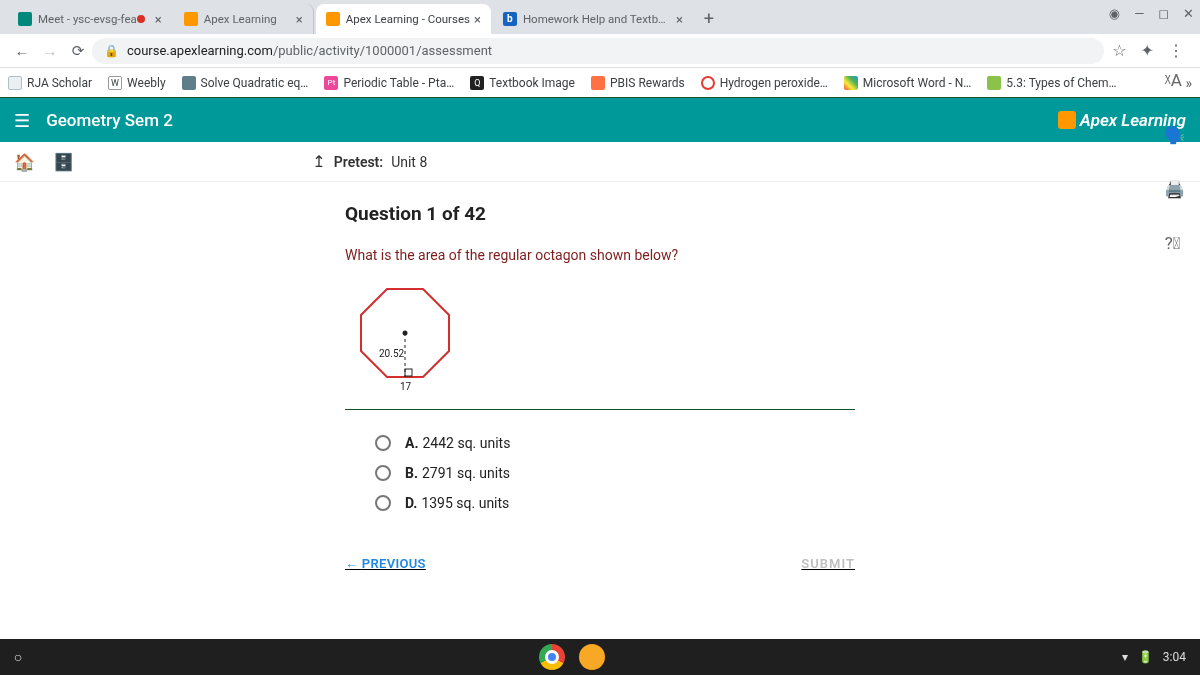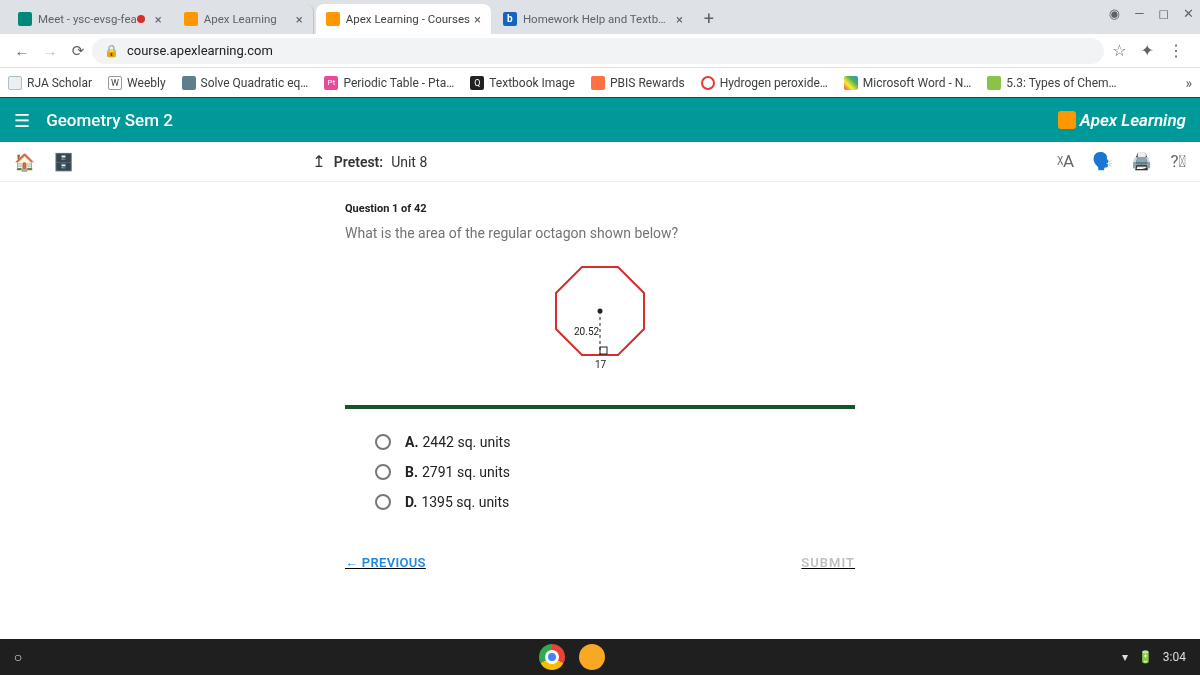--- a/index.html
+++ b/index.html
@@ -112,6 +112,7 @@
   <div class="url-box">
     <span class="lock">🔒</span>
     <span class="url-host">course.apexlearning.com</span>
+      <span>/public/activity/1000001/assessment</span>
   </div>
   <div class="addr-right">
     <span>☆</span>

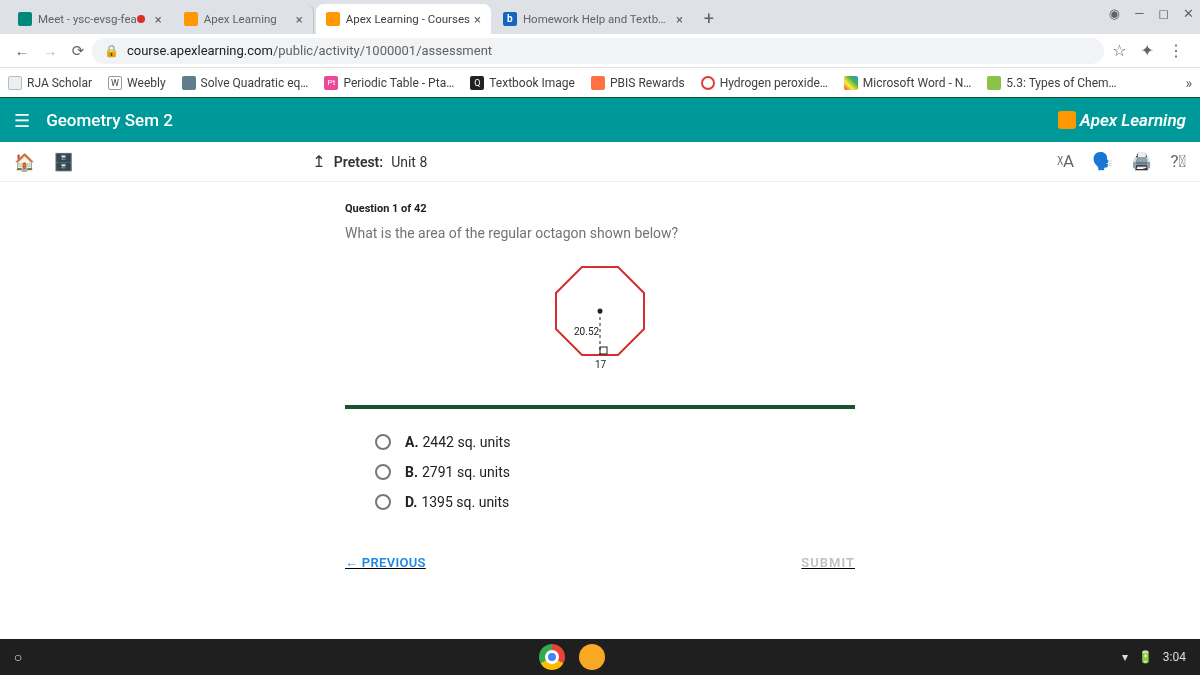--- a/index.html
+++ b/index.html
@@ -44,7 +44,7 @@
   .subbar .crumb{display:flex;align-items:center;gap:8px;font-size:14px;color:#333;margin-left:220px;}
   .subbar .crumb .up{font-size:16px;}
   .subbar .crumb b{font-weight:600;}
-  .subbar .right{margin-left:auto;display:flex;gap:18px;}
+  .subbar .right{margin-left:auto;display:flex;gap:34px;flex-direction:column;}
 
   
   .content{height:calc(675px - 34px - 34px - 30px - 44px - 40px - 36px); display:flex; justify-content:center; padding-top:20px;}

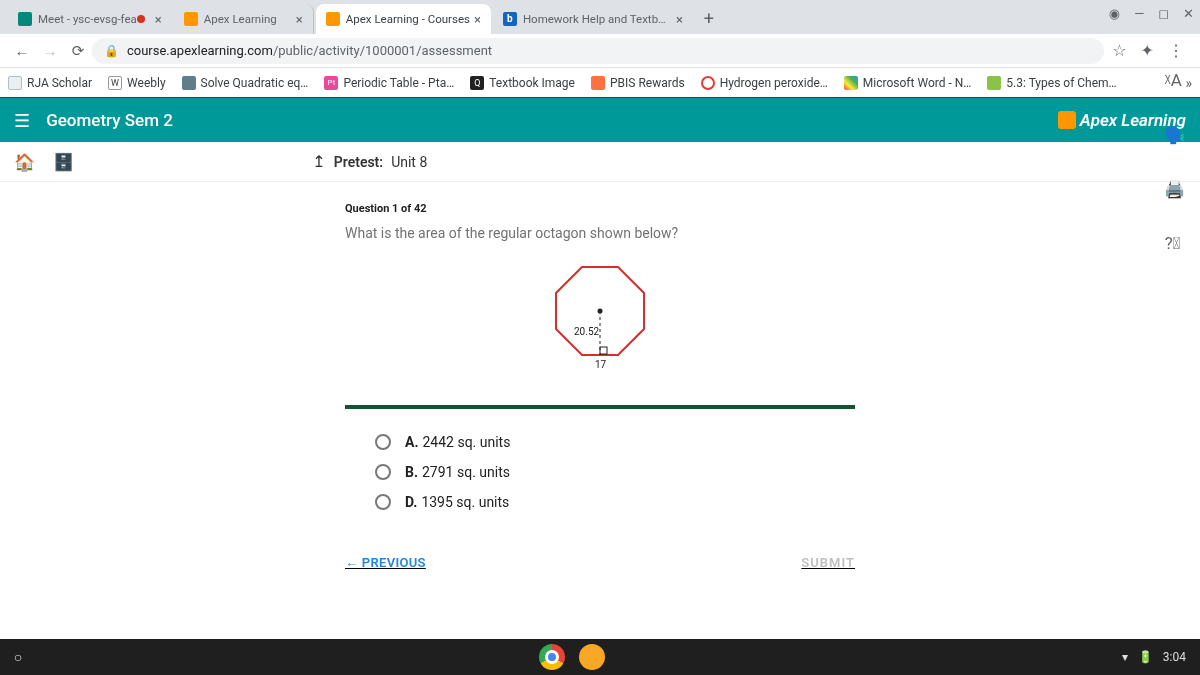--- a/index.html
+++ b/index.html
@@ -49,7 +49,7 @@
   
   .content{height:calc(675px - 34px - 34px - 30px - 44px - 40px - 36px); display:flex; justify-content:center; padding-top:20px;}
   .qcard{width:510px;}
-  .qcard h3{font-size:11px;font-weight:700;color:#222;margin-bottom:10px;}
+  .qcard h3{font-size:19px;font-weight:700;color:#222;margin-bottom:22px;}
   .qcard .prompt{font-size:14px;color:#737373;margin-bottom:14px;}
   .figwrap{display:flex;justify-content:center;margin-bottom:12px;border-bottom:4px solid #14532d;padding-bottom:30px;}
   svg.octagon{width:120px;height:120px;}

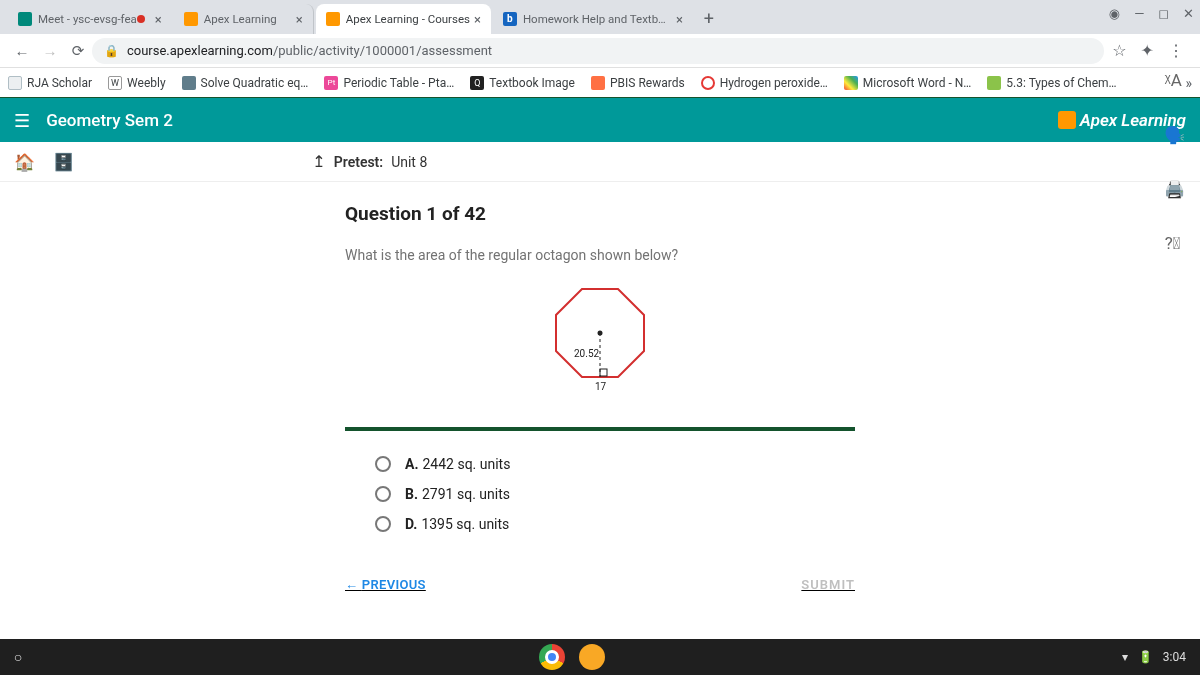--- a/index.html
+++ b/index.html
@@ -50,7 +50,7 @@
   .content{height:calc(675px - 34px - 34px - 30px - 44px - 40px - 36px); display:flex; justify-content:center; padding-top:20px;}
   .qcard{width:510px;}
   .qcard h3{font-size:19px;font-weight:700;color:#222;margin-bottom:22px;}
-  .qcard .prompt{font-size:14px;color:#737373;margin-bottom:14px;}
+  .qcard .prompt{font-size:14px;color:#7f1d1d;margin-bottom:14px;}
   .figwrap{display:flex;justify-content:center;margin-bottom:12px;border-bottom:4px solid #14532d;padding-bottom:30px;}
   svg.octagon{width:120px;height:120px;}
   .opts{margin-top:18px;}

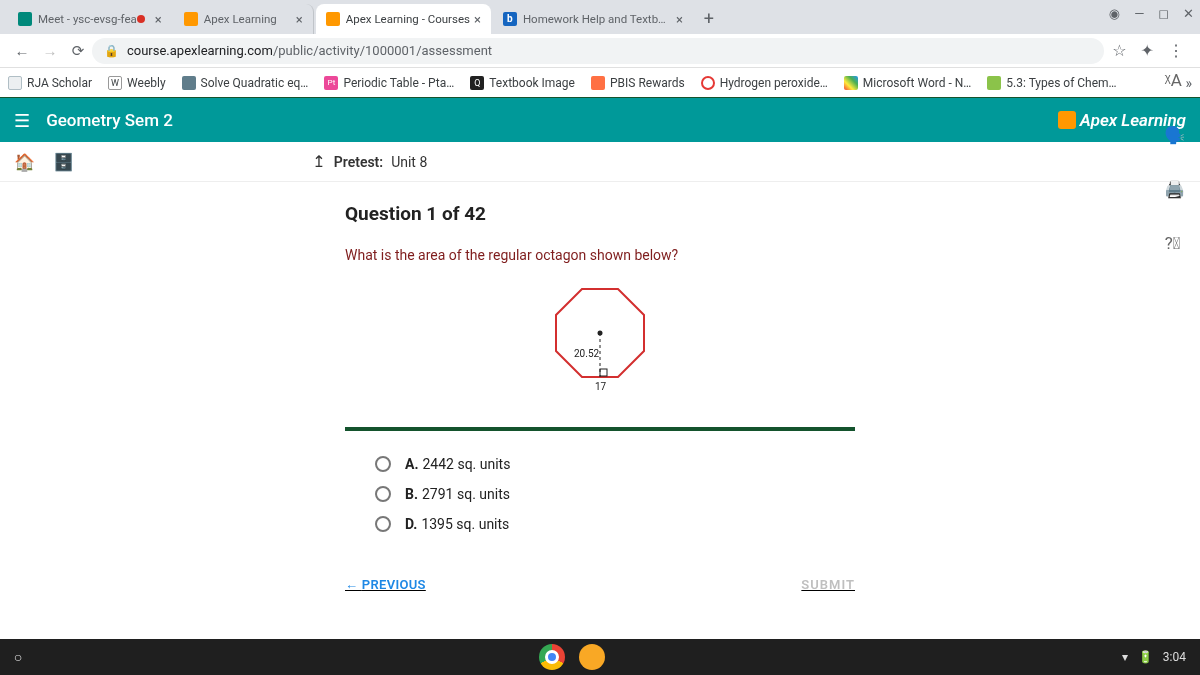--- a/index.html
+++ b/index.html
@@ -51,7 +51,7 @@
   .qcard{width:510px;}
   .qcard h3{font-size:19px;font-weight:700;color:#222;margin-bottom:22px;}
   .qcard .prompt{font-size:14px;color:#7f1d1d;margin-bottom:14px;}
-  .figwrap{display:flex;justify-content:center;margin-bottom:12px;border-bottom:4px solid #14532d;padding-bottom:30px;}
+  .figwrap{display:flex;margin-bottom:12px;border-bottom:1px solid #14532d;padding-bottom:12px;}
   svg.octagon{width:120px;height:120px;}
   .opts{margin-top:18px;}
   .opt{display:flex;align-items:center;gap:14px;padding:7px 30px;font-size:14px;color:#222;}

